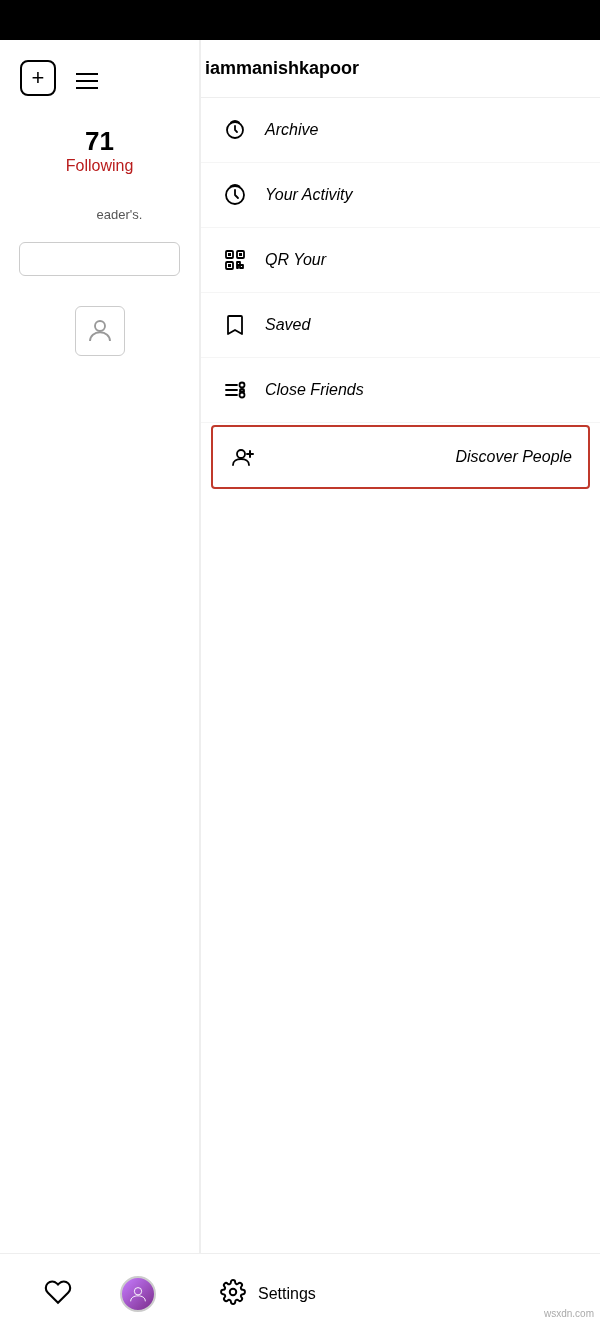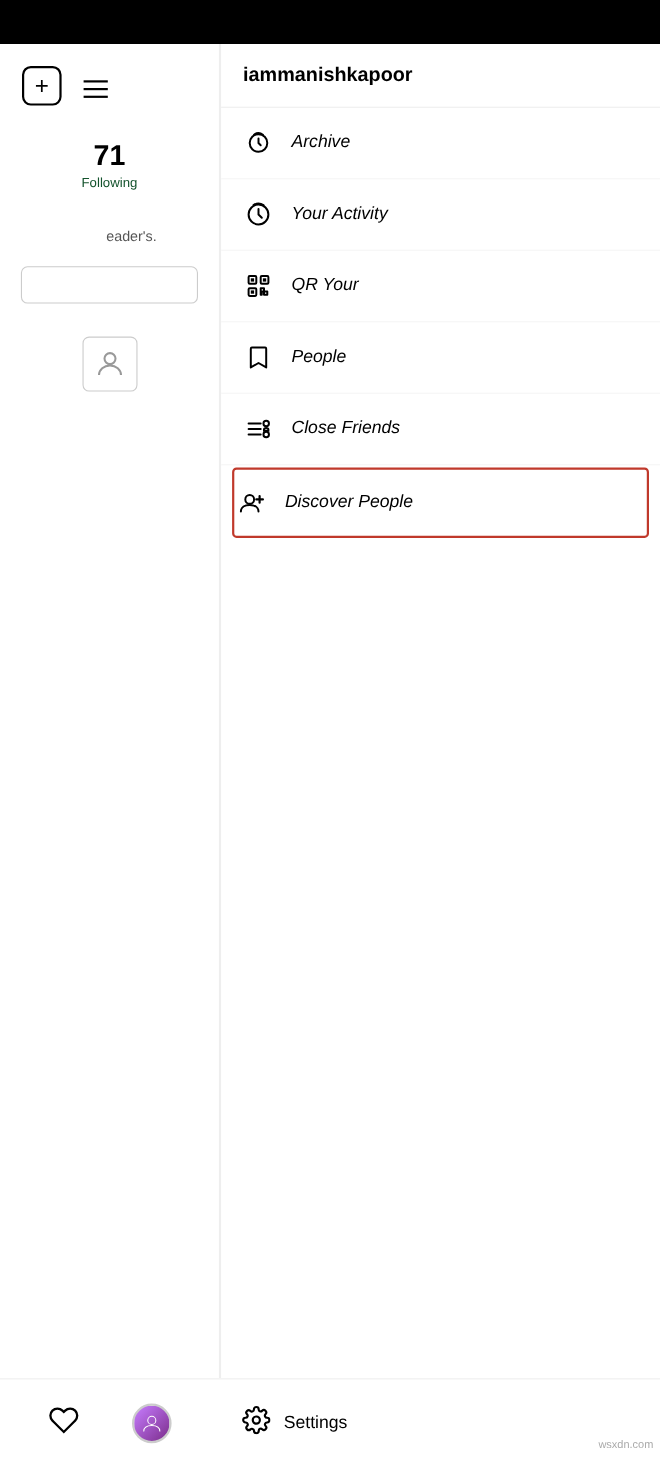--- a/index.html
+++ b/index.html
@@ -136,7 +136,7 @@
     }
 
     .dropdown-header {
-      padding: 18px 20px;
+      padding: 18px 4px;
       font-size: 18px;
       font-weight: 600;
       color: #000;

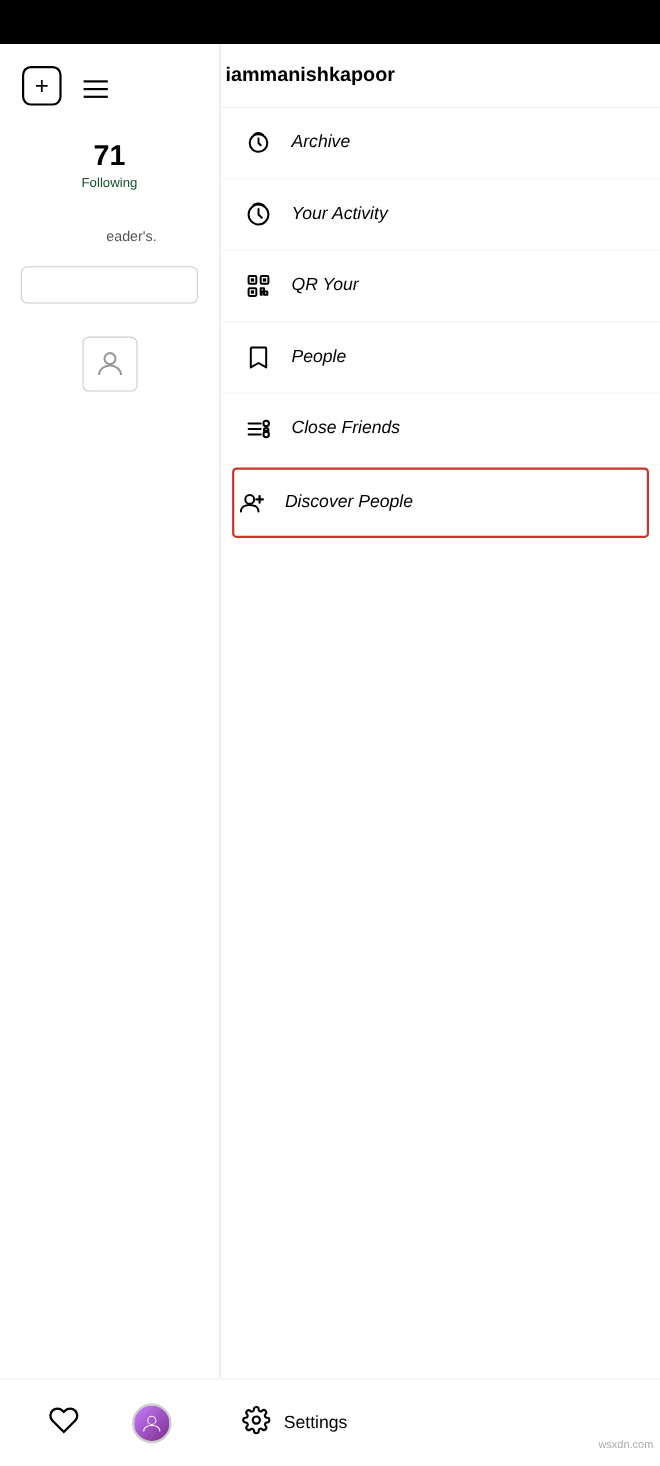--- a/index.html
+++ b/index.html
@@ -88,8 +88,8 @@
     }
 
     .following-label {
-      font-size: 12px;
-      color: #14532d;
+      font-size: 16px;
+      color: #b91c1c;
     }
 
     .profile-text {

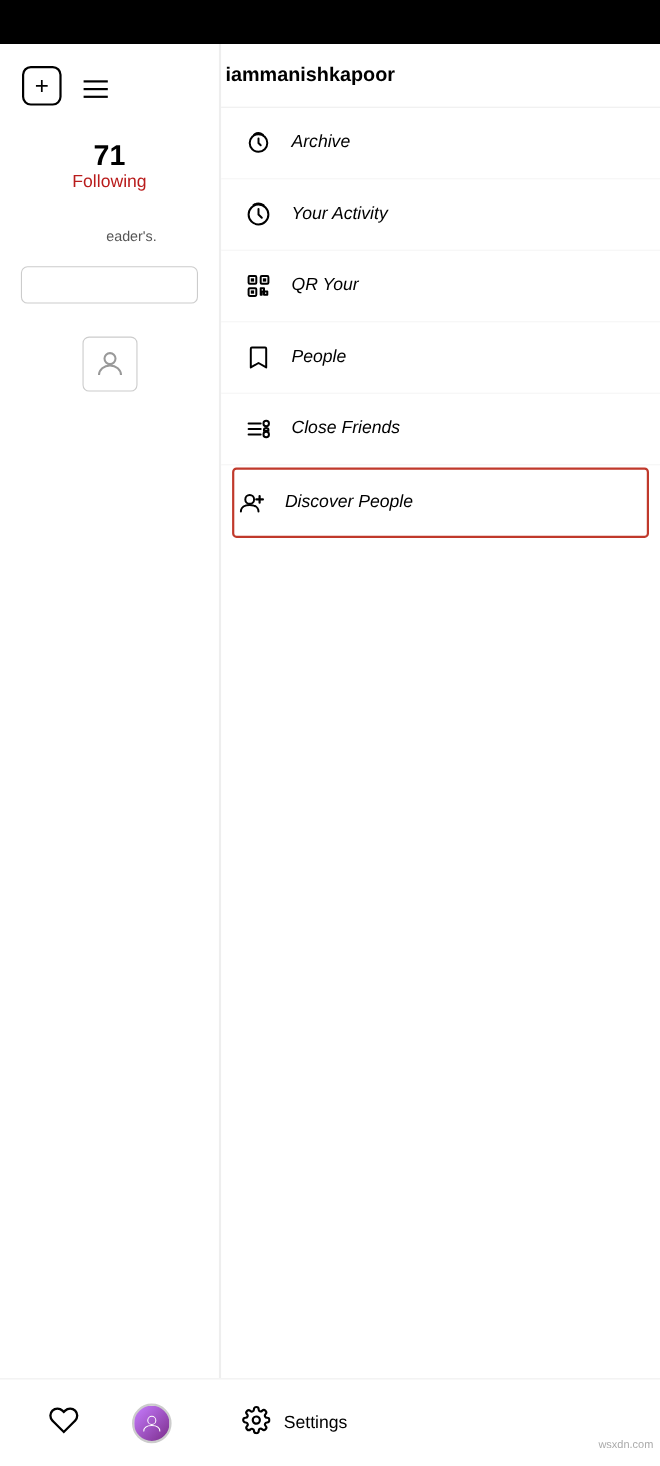--- a/index.html
+++ b/index.html
@@ -343,7 +343,7 @@
           <path d="M6 3h12a1 1 0 011 1v17l-7-4-7 4V4a1 1 0 011-1z"></path>
         </svg>
       </div>
-      <span class="menu-label">People</span>
+      <span class="menu-label">Saved</span>
     </div>
 
     <div class="menu-item">

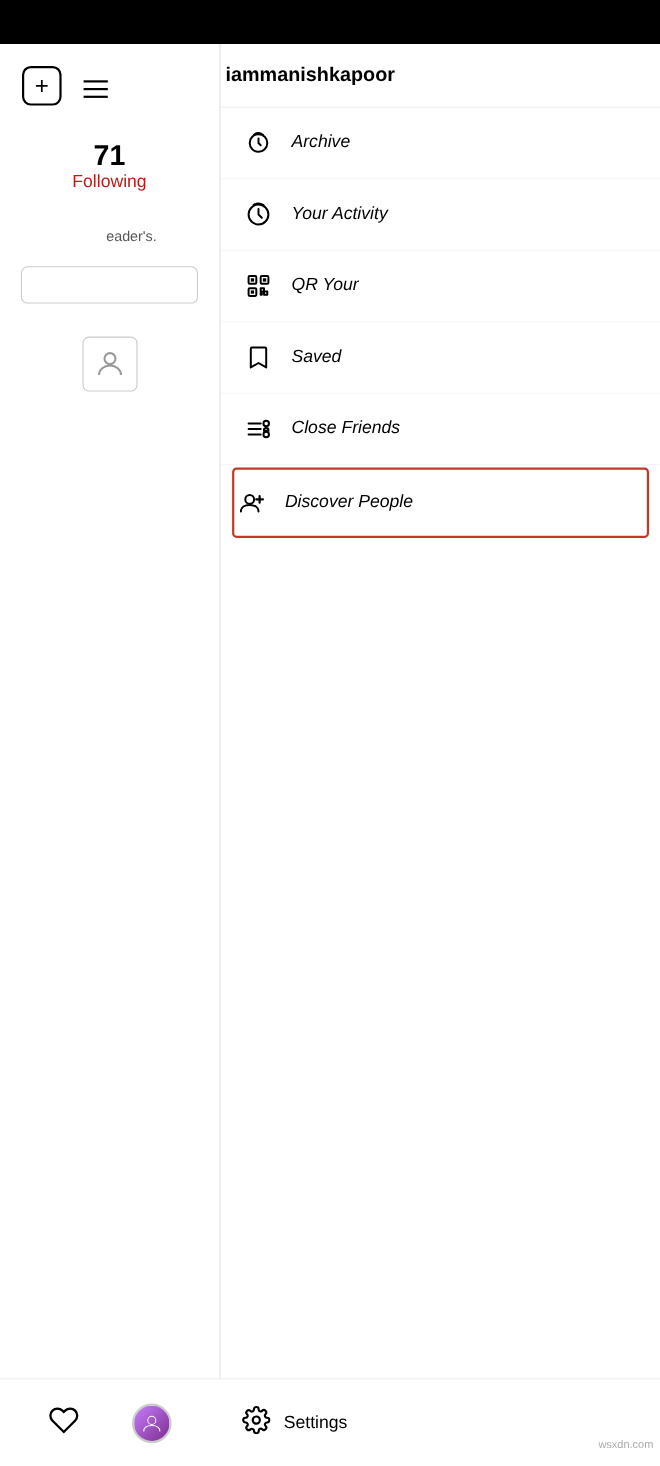--- a/index.html
+++ b/index.html
@@ -156,7 +156,8 @@
       border: 2px solid #c0392b;
       border-radius: 4px;
       margin: 2px 10px;
-      padding: 16px 2px;
+      padding: 16px 16px;
+      justify-content: space-between;
     }
 
     .menu-icon {

